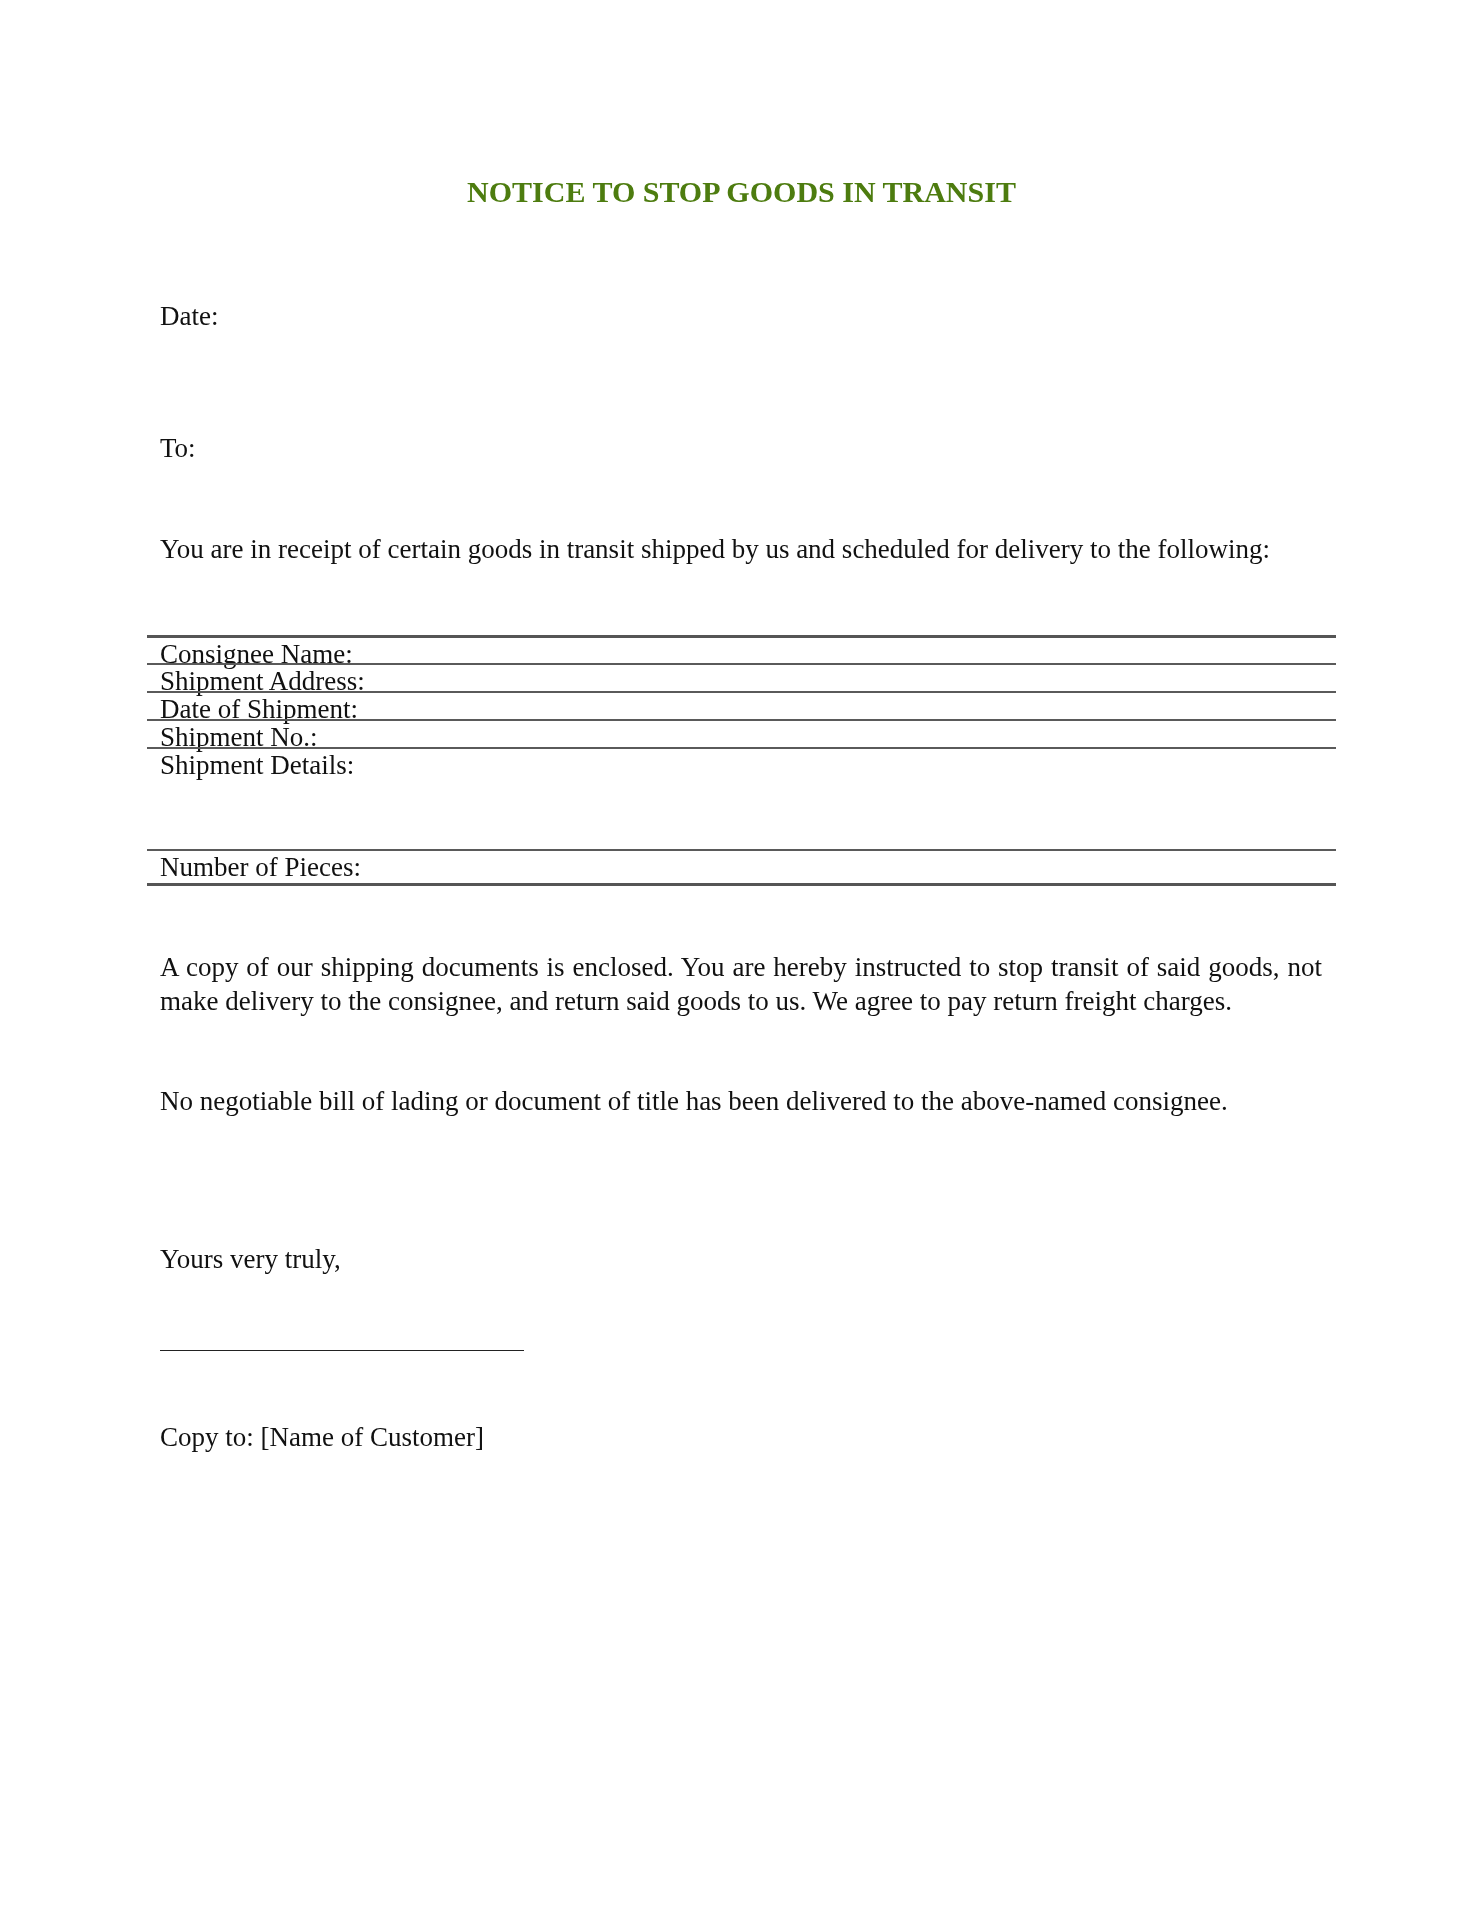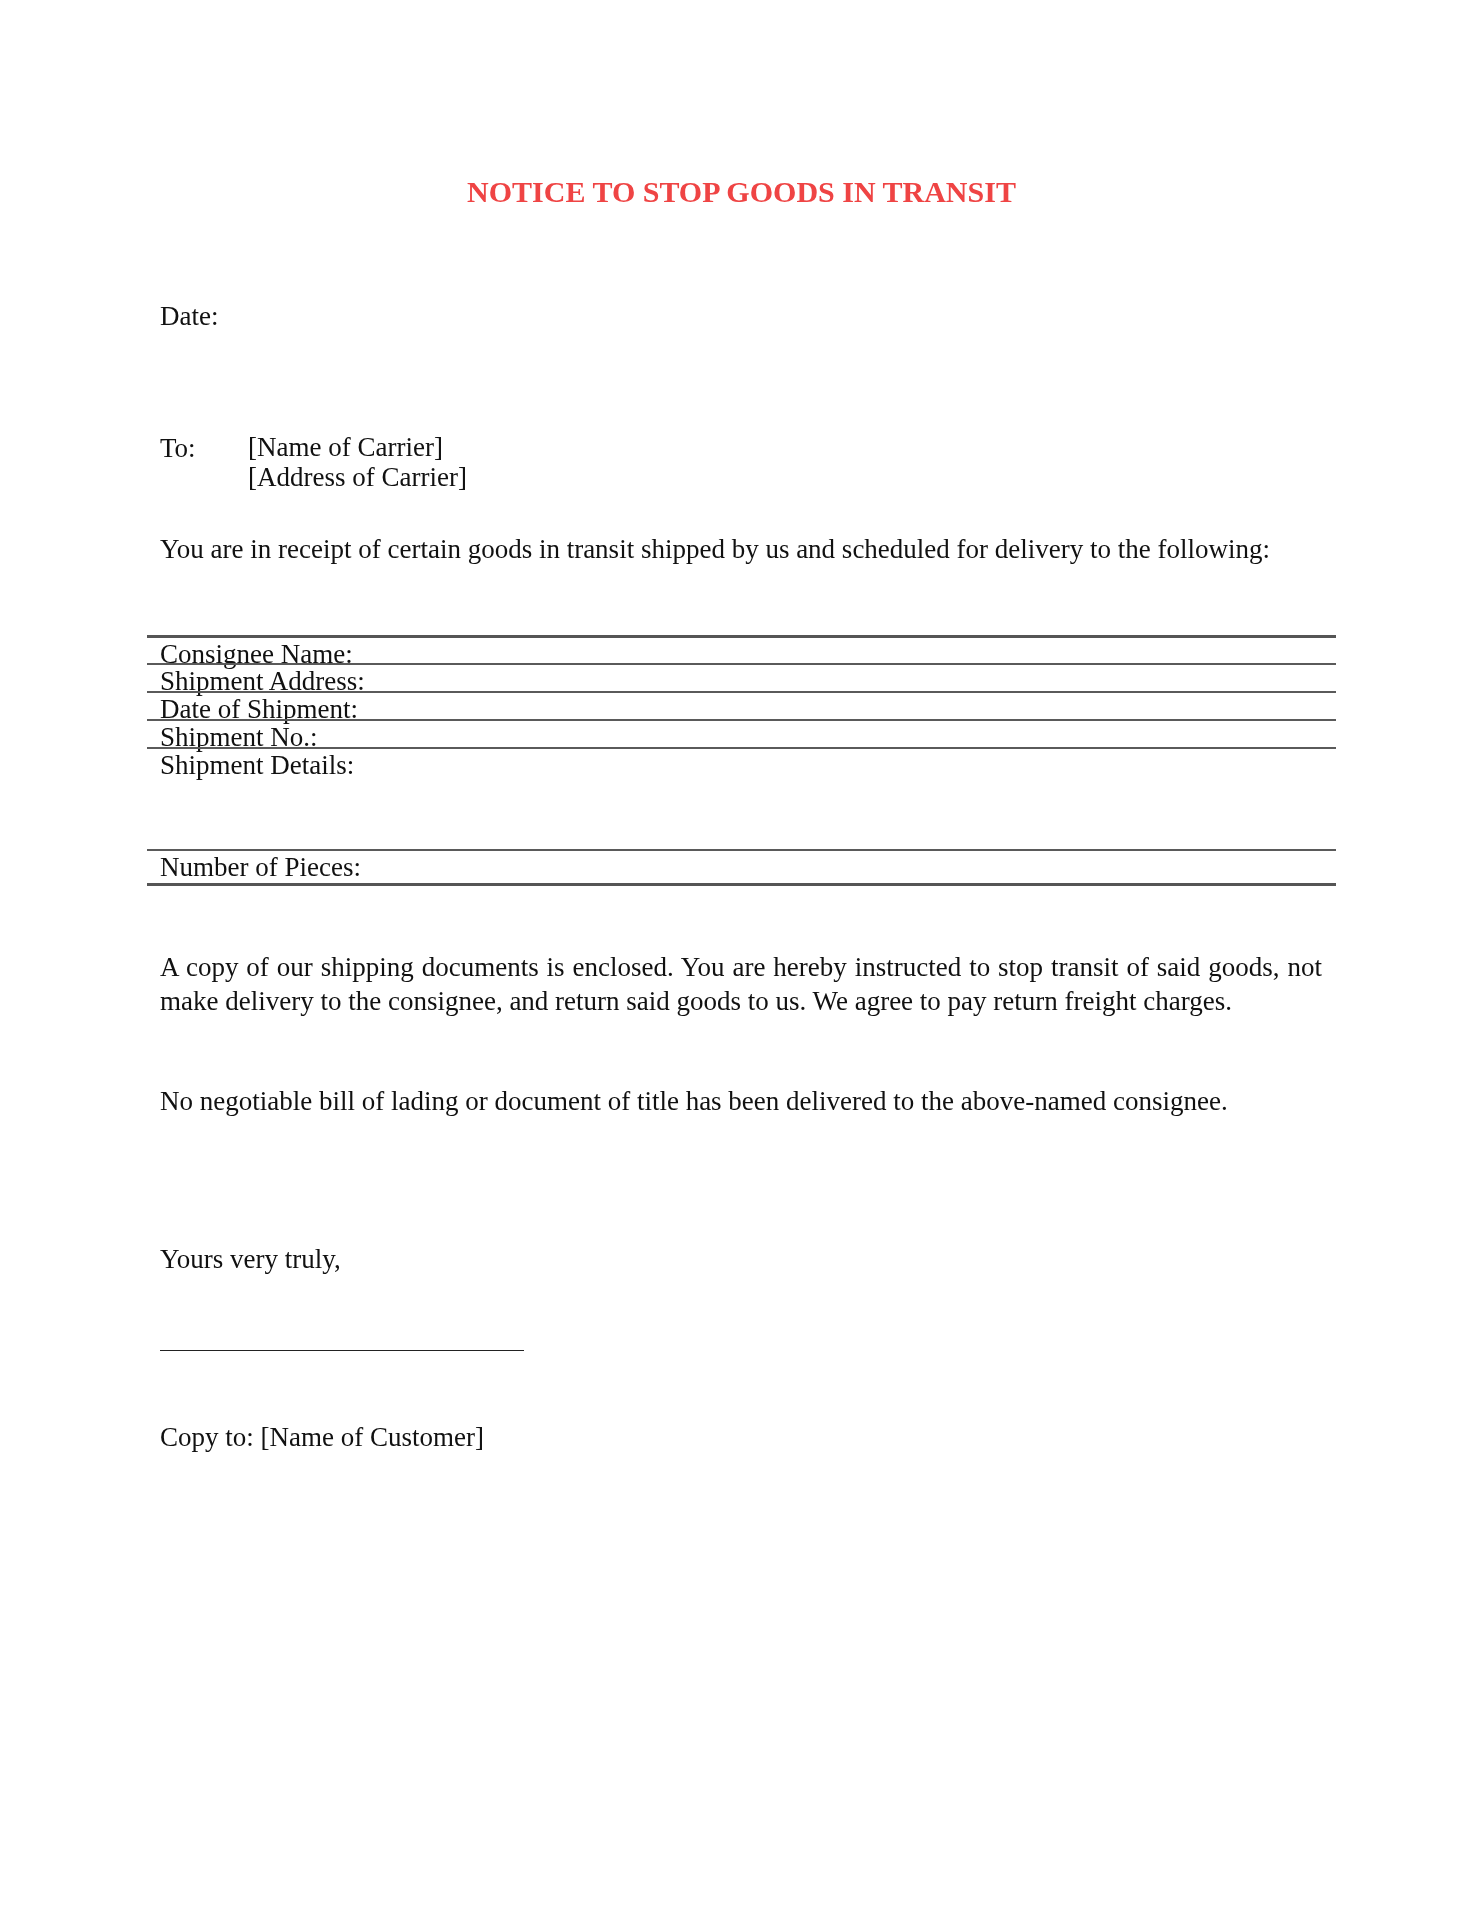--- a/index.html
+++ b/index.html
@@ -37,7 +37,7 @@
     font-weight: bold;
     font-size: 30px;
     line-height: 36px;
-    color: #ef4444;
+    color: #4d7c0f;
   }
   .date-label { left: 160px; top: 300px; }
   .to-label { left: 160px; top: 432px; }

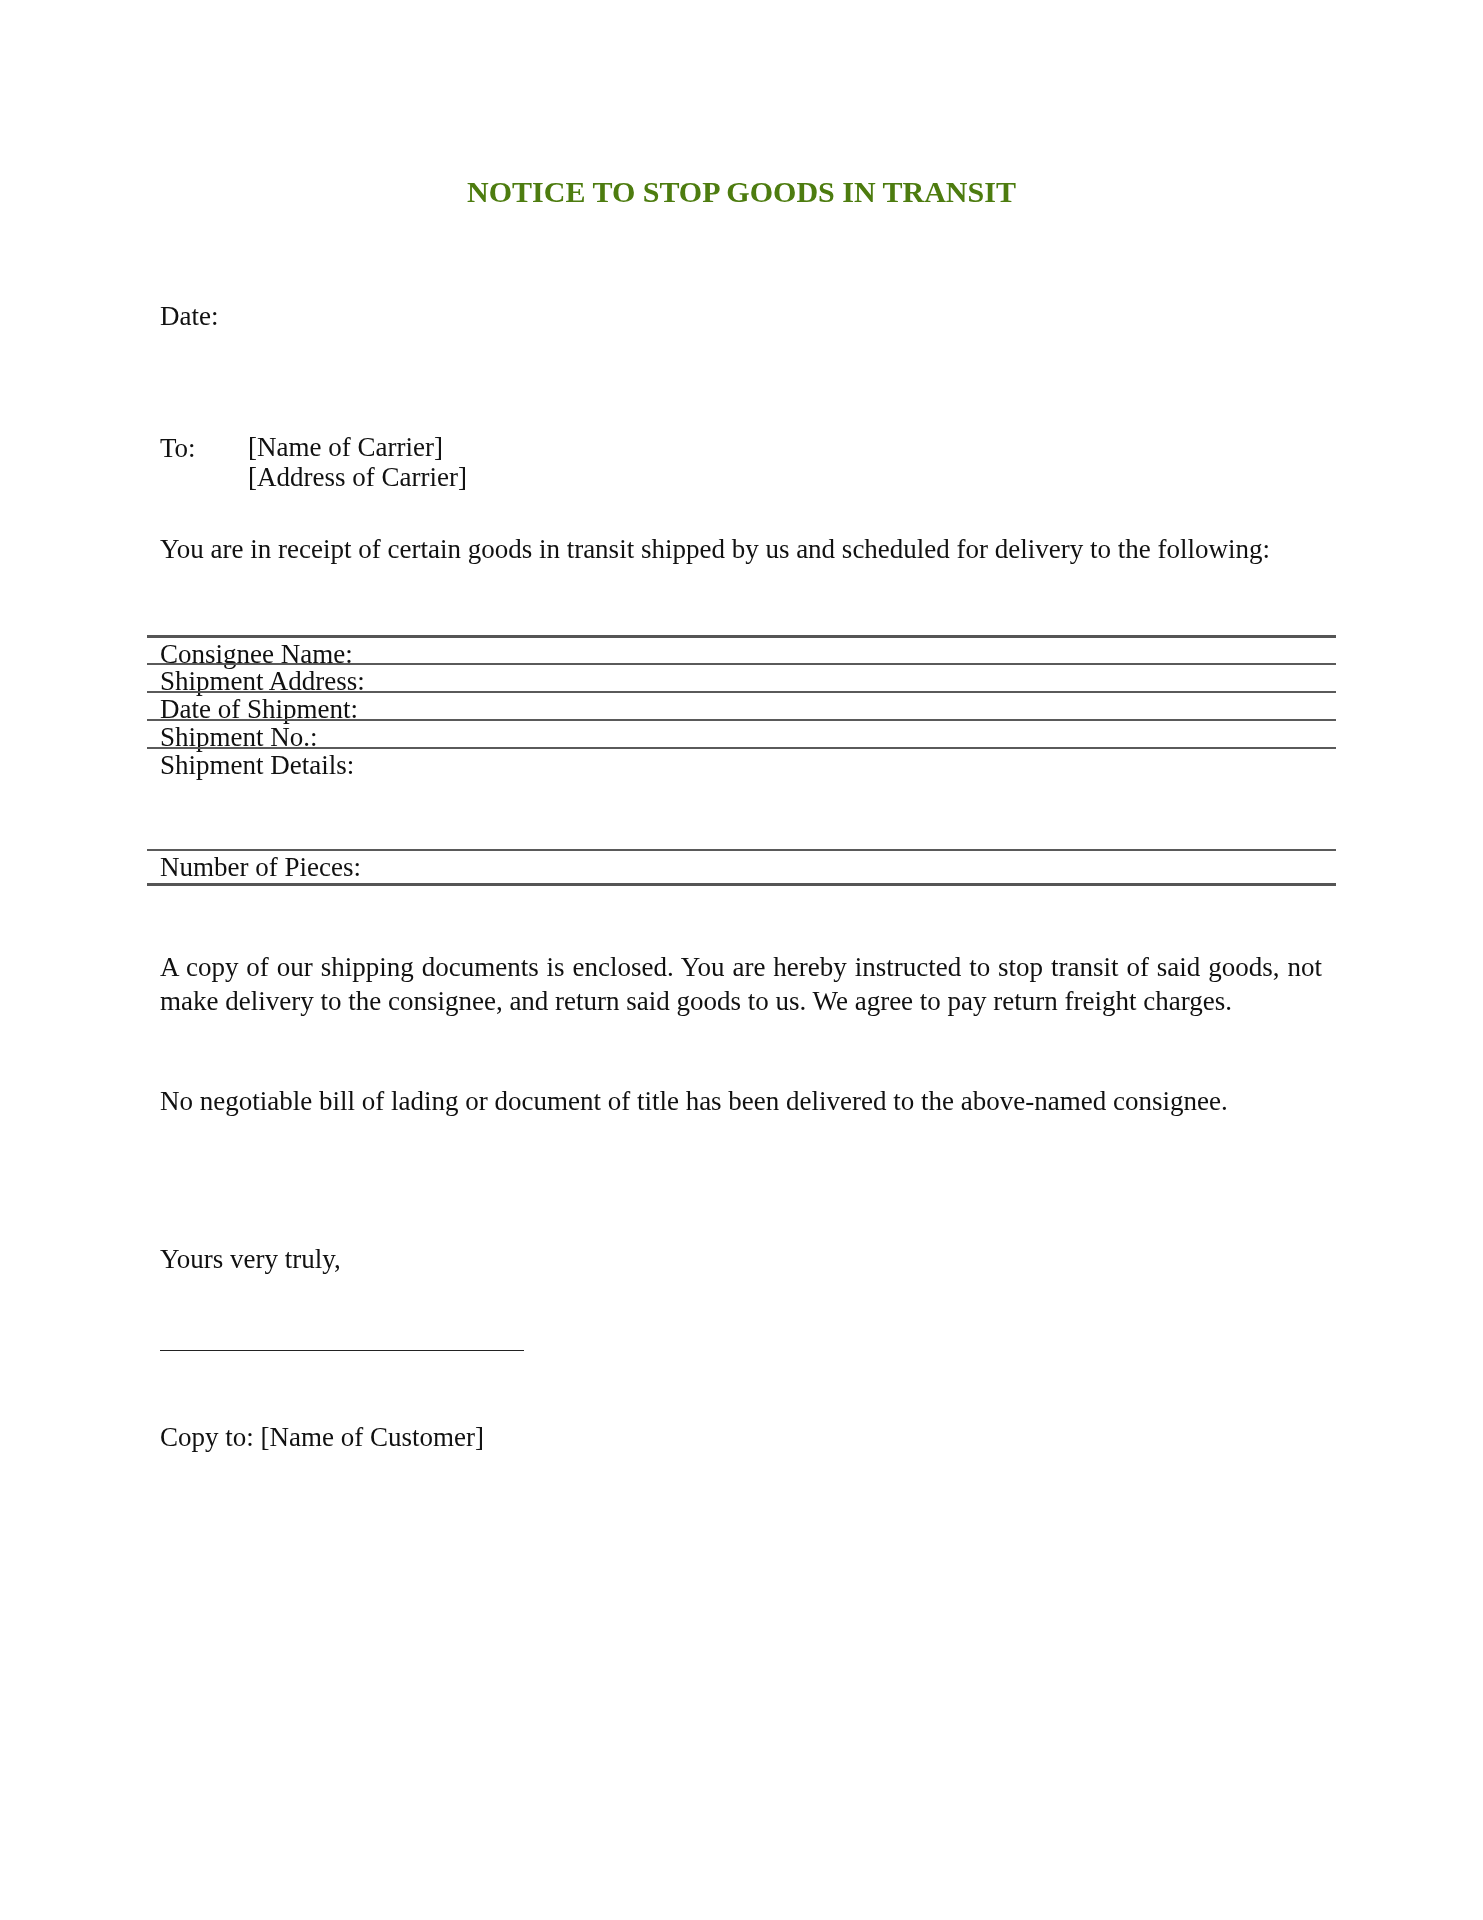--- a/index.html
+++ b/index.html
@@ -97,10 +97,6 @@
   <div class="abs date-label">Date:</div>
 
   <div class="abs to-label">To:</div>
-  <div class="abs to-lines">
-    <div>[Name of Carrier]</div>
-    <div>[Address of Carrier]</div>
-  </div>
 
   <div class="para para1">You are in receipt of certain goods in transit shipped by us and scheduled for delivery to the following:</div>
 

